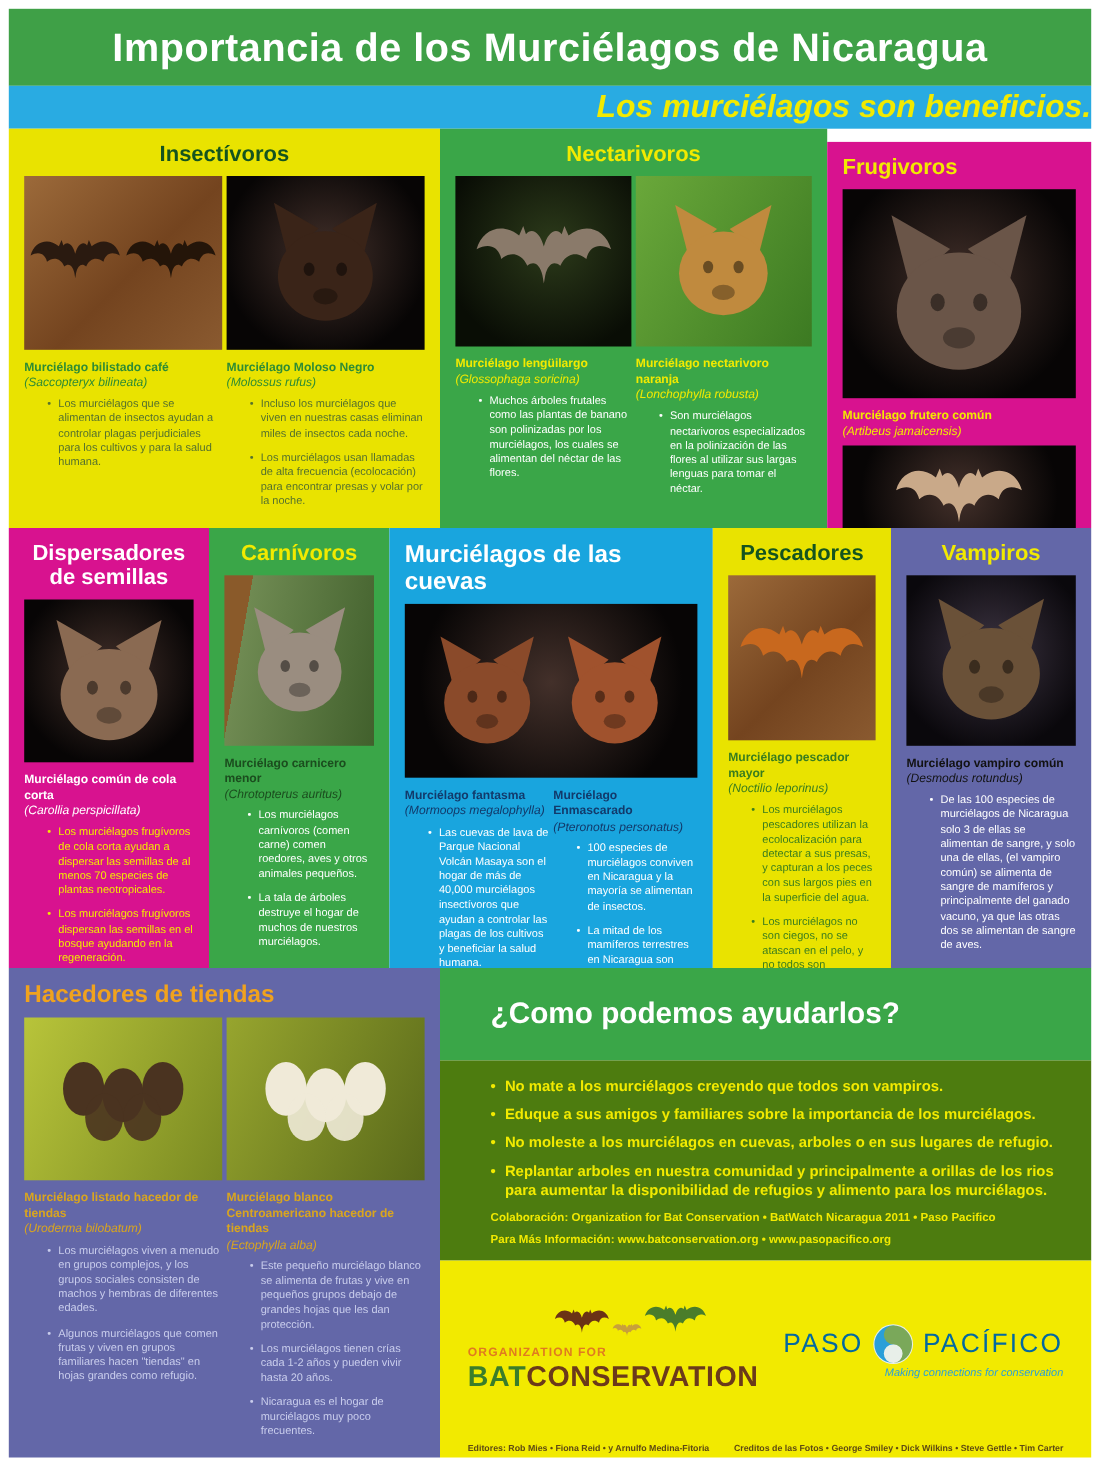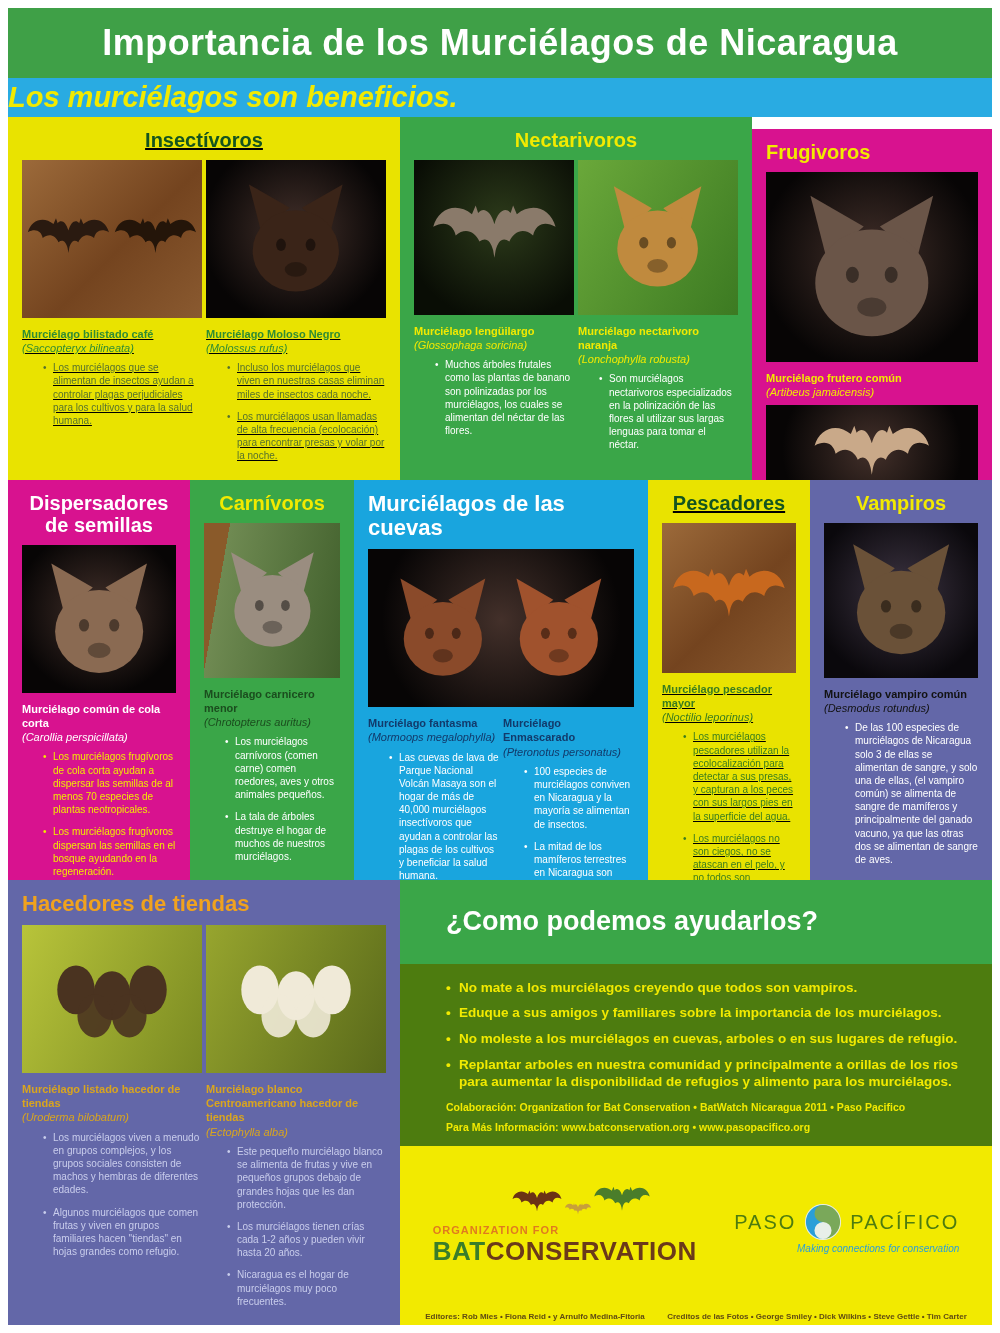--- a/index.html
+++ b/index.html
@@ -10,7 +10,7 @@
   
   .header { background:#3fa047; height:98px; display:flex; align-items:center; justify-content:center; }
   .header h1 { color:#fff; font-size:36px; font-weight:bold; letter-spacing:.5px; }
-  .subtitle-band { background:#29abe2; height:54px; display:flex; align-items:center; justify-content:flex-start; }
+  .subtitle-band { background:#29abe2; height:54px; display:flex; align-items:center; justify-content:flex-end; }
   .subtitle-band span { color:#f2ea00; font-size:29px; font-weight:bold; font-style:italic; }
 
   

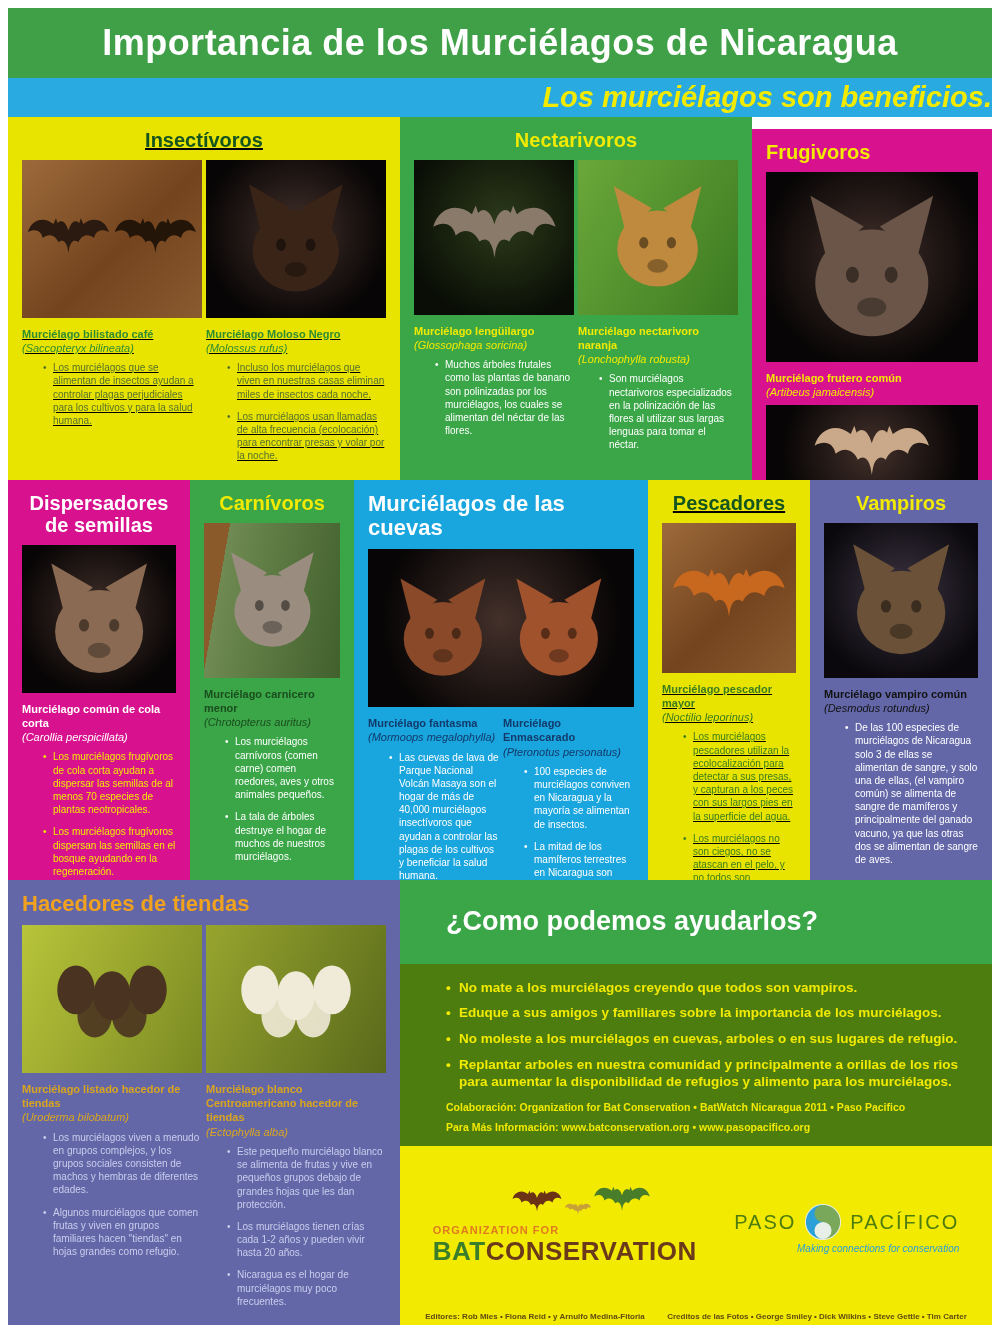--- a/index.html
+++ b/index.html
@@ -23,7 +23,7 @@
   .left { text-align:left; }
 
   
-  .bg-yellow  { background:#e9e300;text-decoration:underline; }
+  .bg-yellow  { background:#e9e300; }
   .bg-green   { background:#3aa648; }
   .bg-magenta { background:#d8128f; }
   .bg-blue    { background:#19a5de; }

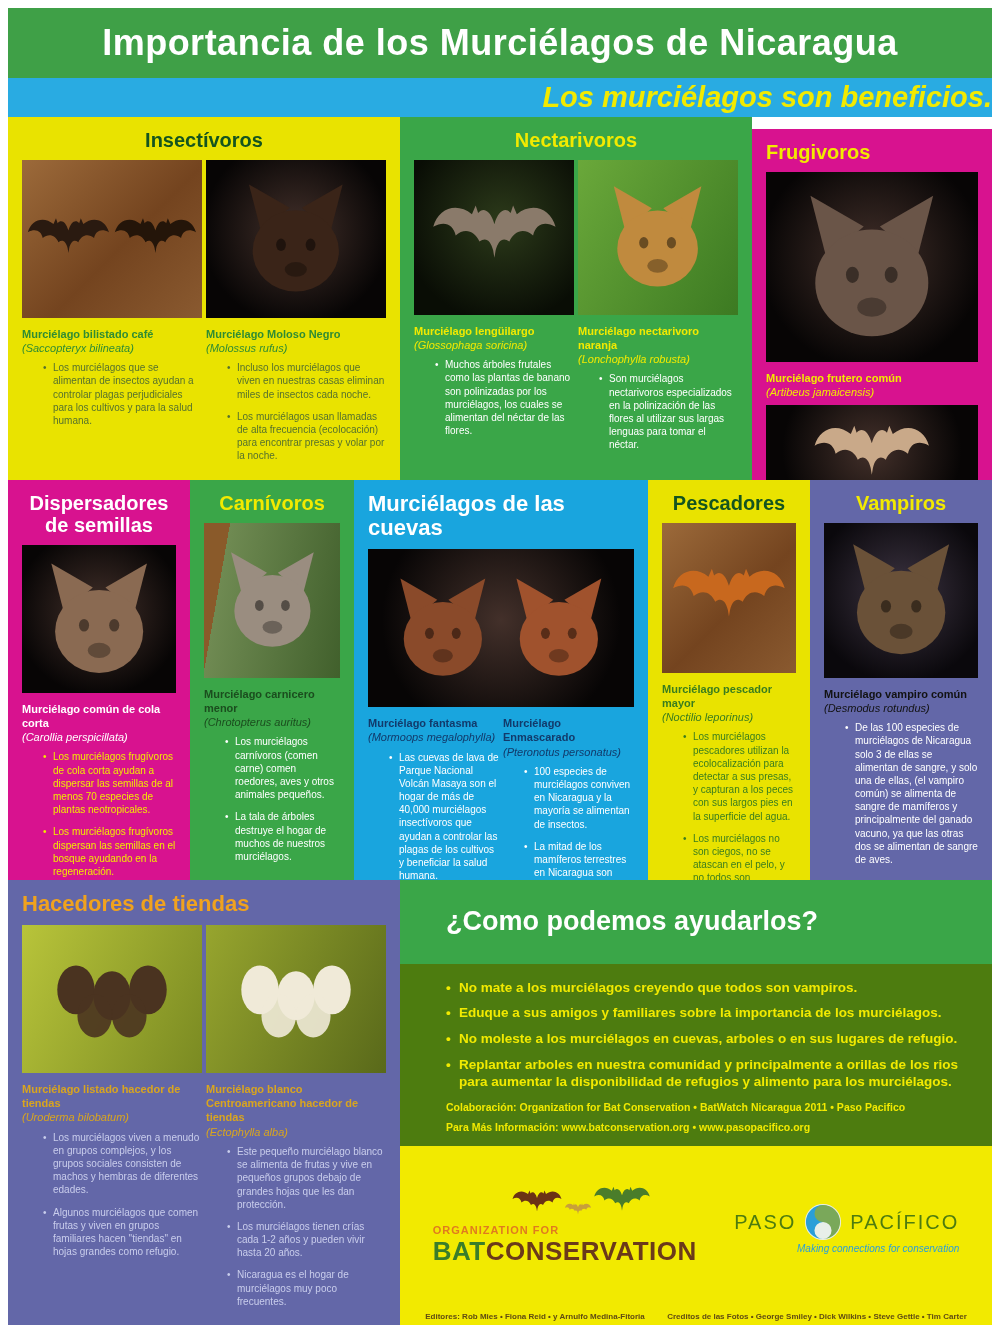--- a/index.html
+++ b/index.html
@@ -103,7 +103,7 @@
   .obc-line2 .w2 { color:#6b3a1a; }
   .paso { text-align:left; }
   .paso-row { display:flex; align-items:center; gap:8px; }
-  .paso-row .pw { color:#4d7c0f; font-size:20px; letter-spacing:2px; }
+  .paso-row .pw { color:#0369a1; font-size:24px; letter-spacing:2px; }
   .paso-tag { color:#2a9fd8; font-size:10px; font-style:italic; text-align:right; margin-top:2px; }
   .credits { display:flex; justify-content:space-around; margin-top:6px; }
   .credits span { color:#5f4b12; font-size:8px; font-weight:bold; }

